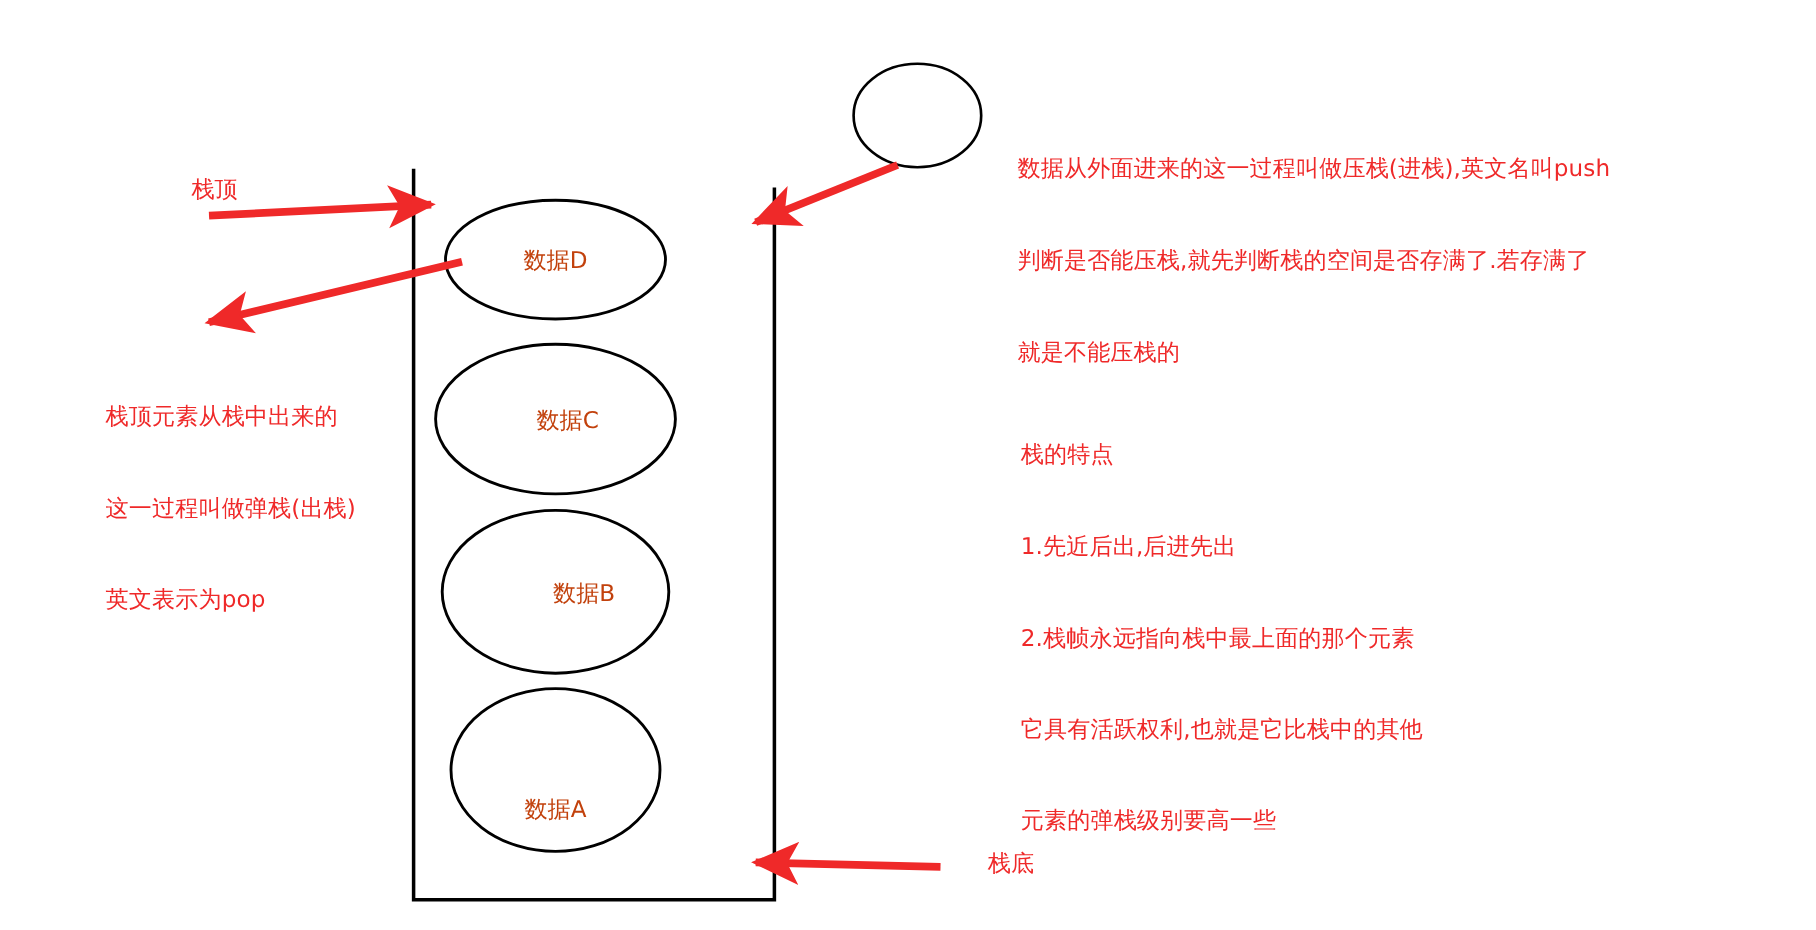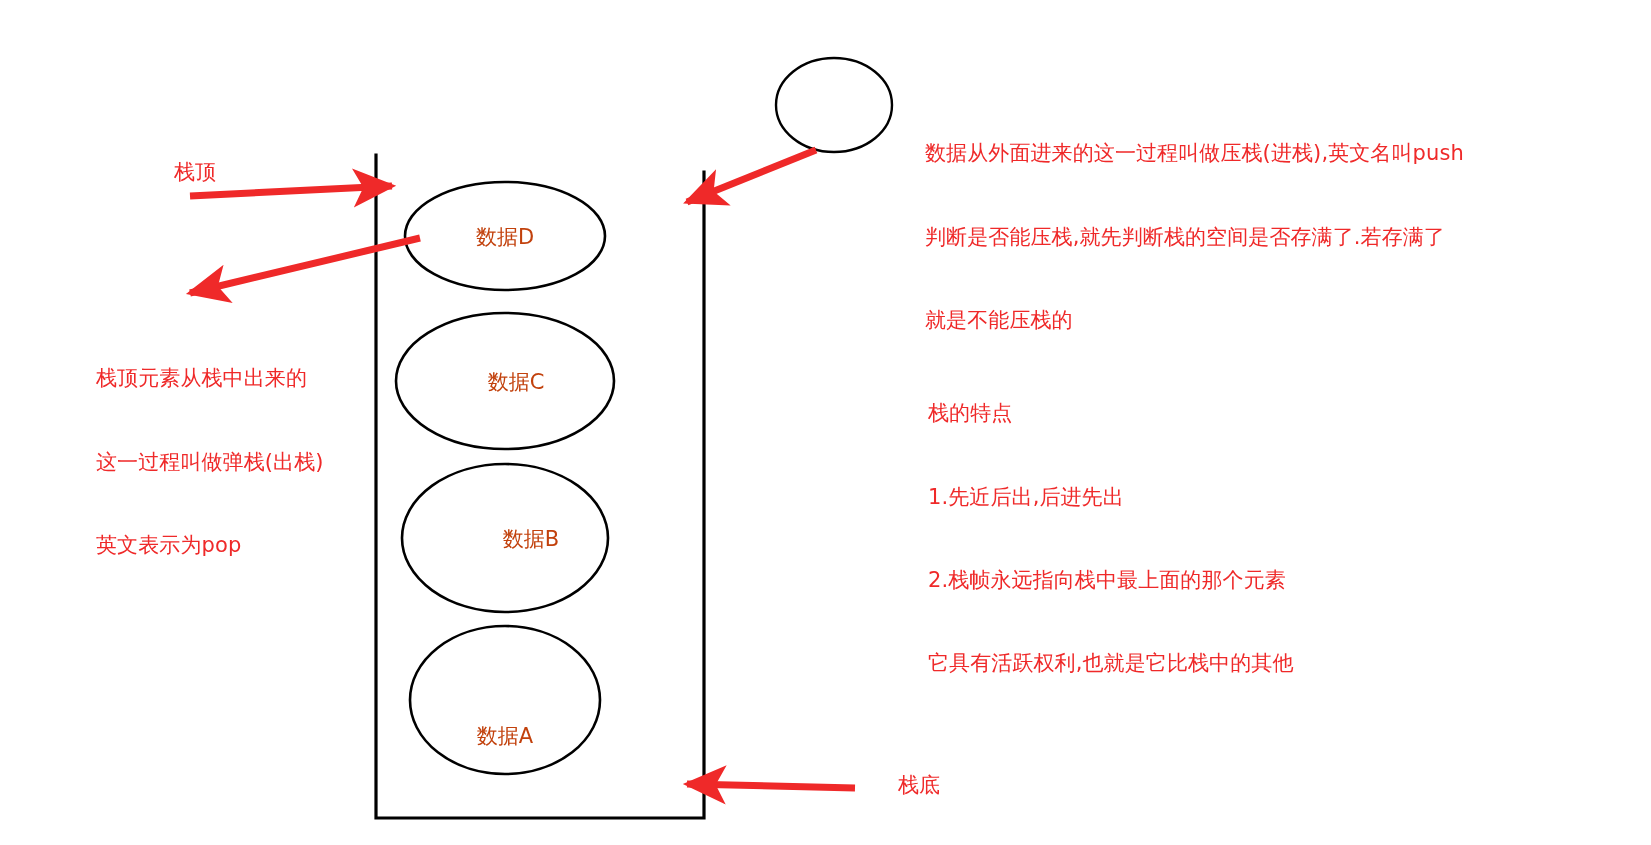--- a/index.html
+++ b/index.html
@@ -114,6 +114,7 @@
     <div>1.先近后出,后进先出</div>
     <div>2.栈帧永远指向栈中最上面的那个元素</div>
     <div>它具有活跃权利,也就是它比栈中的其他</div>
+    <div>元素的弹栈级别要高一些</div>
     
     
   </div>

